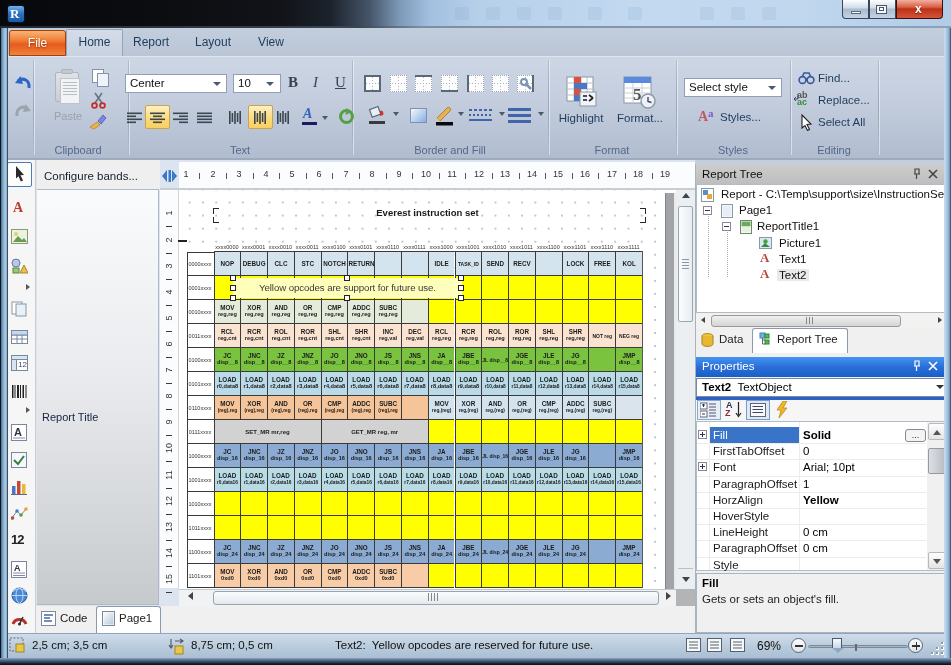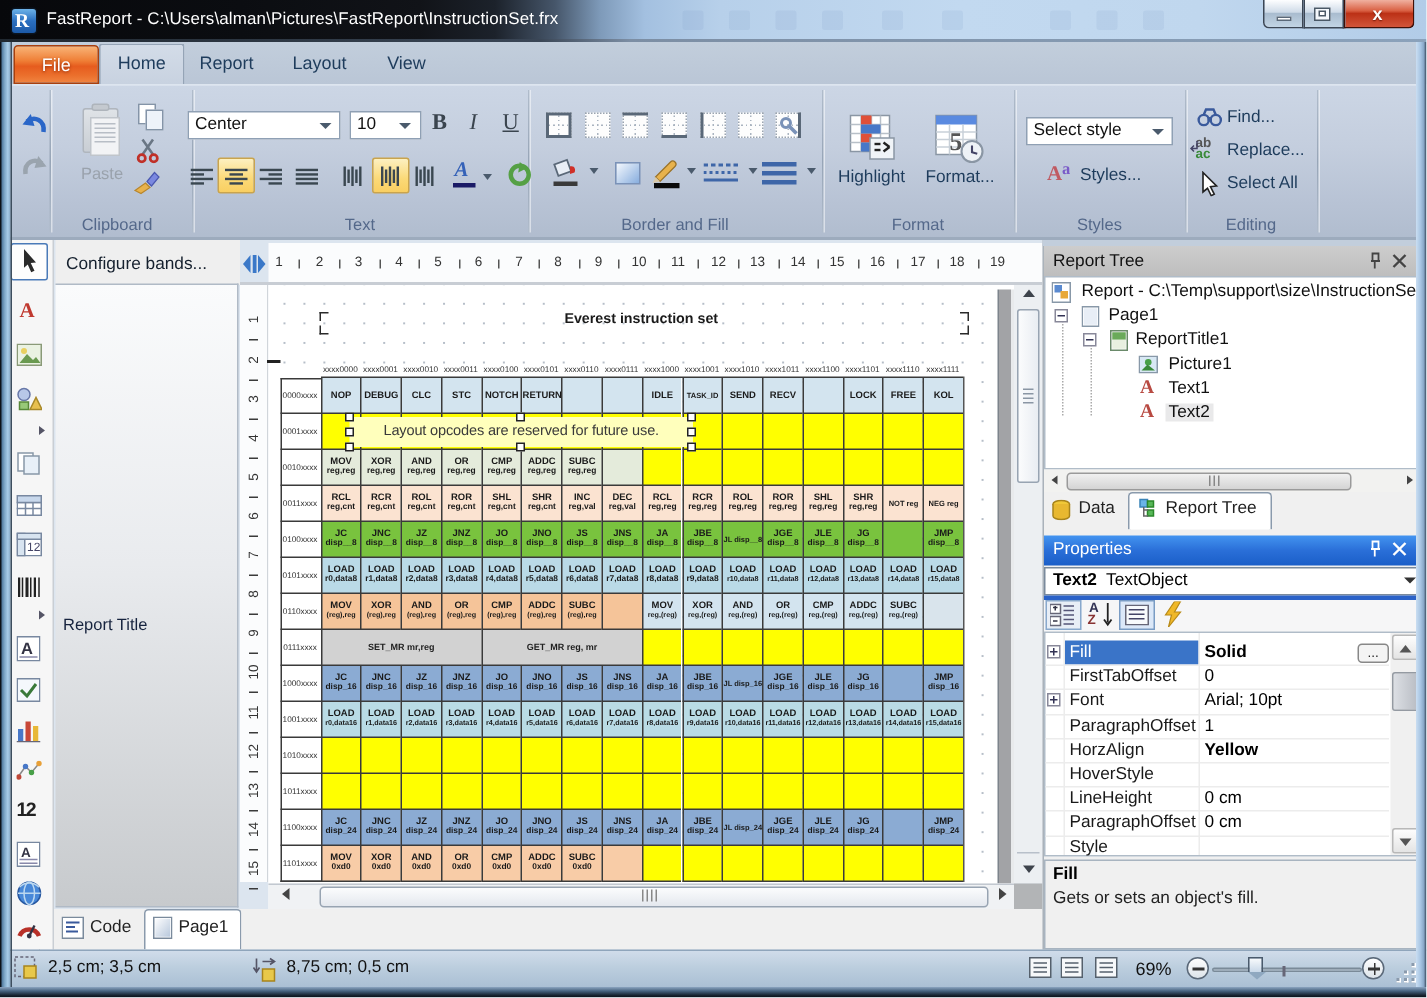--- a/index.html
+++ b/index.html
@@ -12,7 +12,6 @@
 <div class="abs" style="left:0;top:26px;width:951px;height:2px;background:linear-gradient(90deg,#202830 0,#3a4656 360px,#7c8ea4 420px,#8ba2bb 951px);"></div>
 <div class="abs" style="left:7px;top:5px;width:18px;height:18px;border-radius:3px;background:linear-gradient(180deg,#6db3e8,#2a6fc0 50%,#1c5aa8);border:1px solid #0a1420;"></div>
 <div class="abs" style="left:10px;top:6px;color:#fff;font-weight:bold;font-size:13px;font-family:'Liberation Serif',serif;">R</div>
-<div class="abs" style="left:31px;top:7px;color:#fff;font-size:11.3px;letter-spacing:0.1px;">FastReport - C:\Users\alman\Pictures\FastReport\InstructionSet.frx</div>
 <div class="abs" style="left:455px;top:7px;width:14px;height:13px;background:rgba(115,150,190,0.13);border-radius:2px;"></div>
 <div class="abs" style="left:486px;top:7px;width:14px;height:13px;background:rgba(115,150,190,0.13);border-radius:2px;"></div>
 <div class="abs" style="left:517px;top:7px;width:14px;height:13px;background:rgba(115,150,190,0.13);border-radius:2px;"></div>

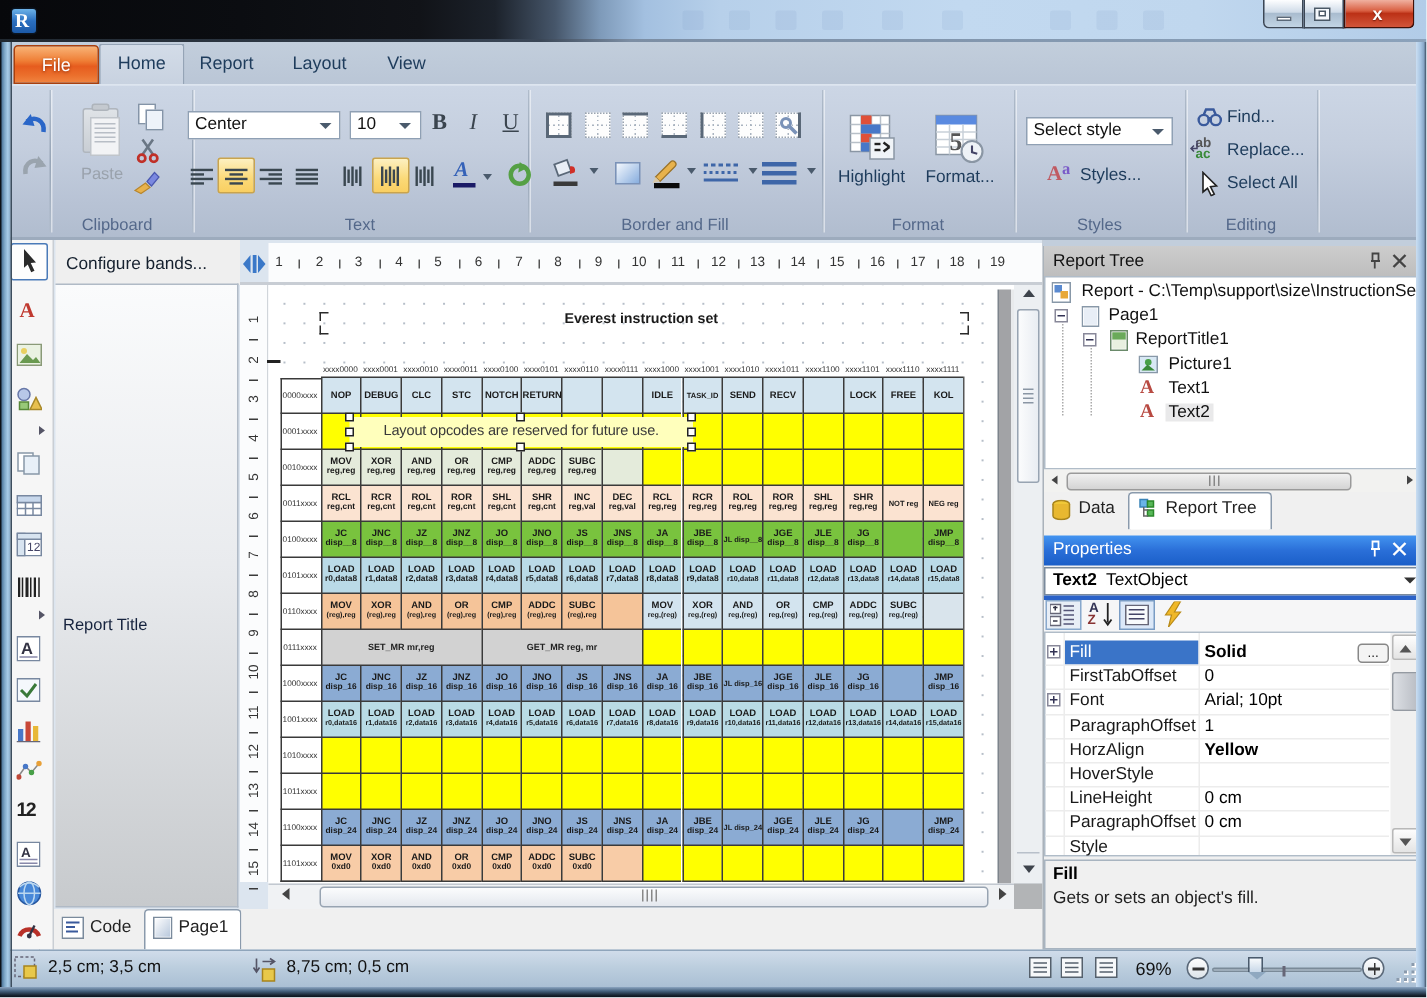--- a/index.html
+++ b/index.html
@@ -1113,7 +1113,7 @@
 <div style="position:absolute;border-left:1px solid #3a3a3a;border-bottom:1px solid #3a3a3a;overflow:hidden;text-align:center;left:615.2px;top:564.0px;width:26.8px;height:24.0px;background:#ffff00;"></div>
 
 <div class="abs" style="left:233px;top:277.5px;width:229px;height:20px;background:#ffffbc;"></div>
-<div class="abs" style="left:233px;top:276.5px;width:229px;text-align:center;font-size:9.7px;letter-spacing:-0.1px;color:#3a3a3a;line-height:21px;white-space:nowrap;">Layout opcodes are reserved for future use.</div>
+<div class="abs" style="left:233px;top:276.5px;width:229px;text-align:center;font-size:9.7px;letter-spacing:-0.1px;color:#3a3a3a;line-height:21px;white-space:nowrap;">Yellow opcodes are support for future use.</div>
 <div class="abs" style="left:230px;top:275px;width:6px;height:6px;background:#fff;border:1px solid #222;"></div>
 <div class="abs" style="left:230px;top:285px;width:6px;height:6px;background:#fff;border:1px solid #222;"></div>
 <div class="abs" style="left:230px;top:295px;width:6px;height:6px;background:#fff;border:1px solid #222;"></div>

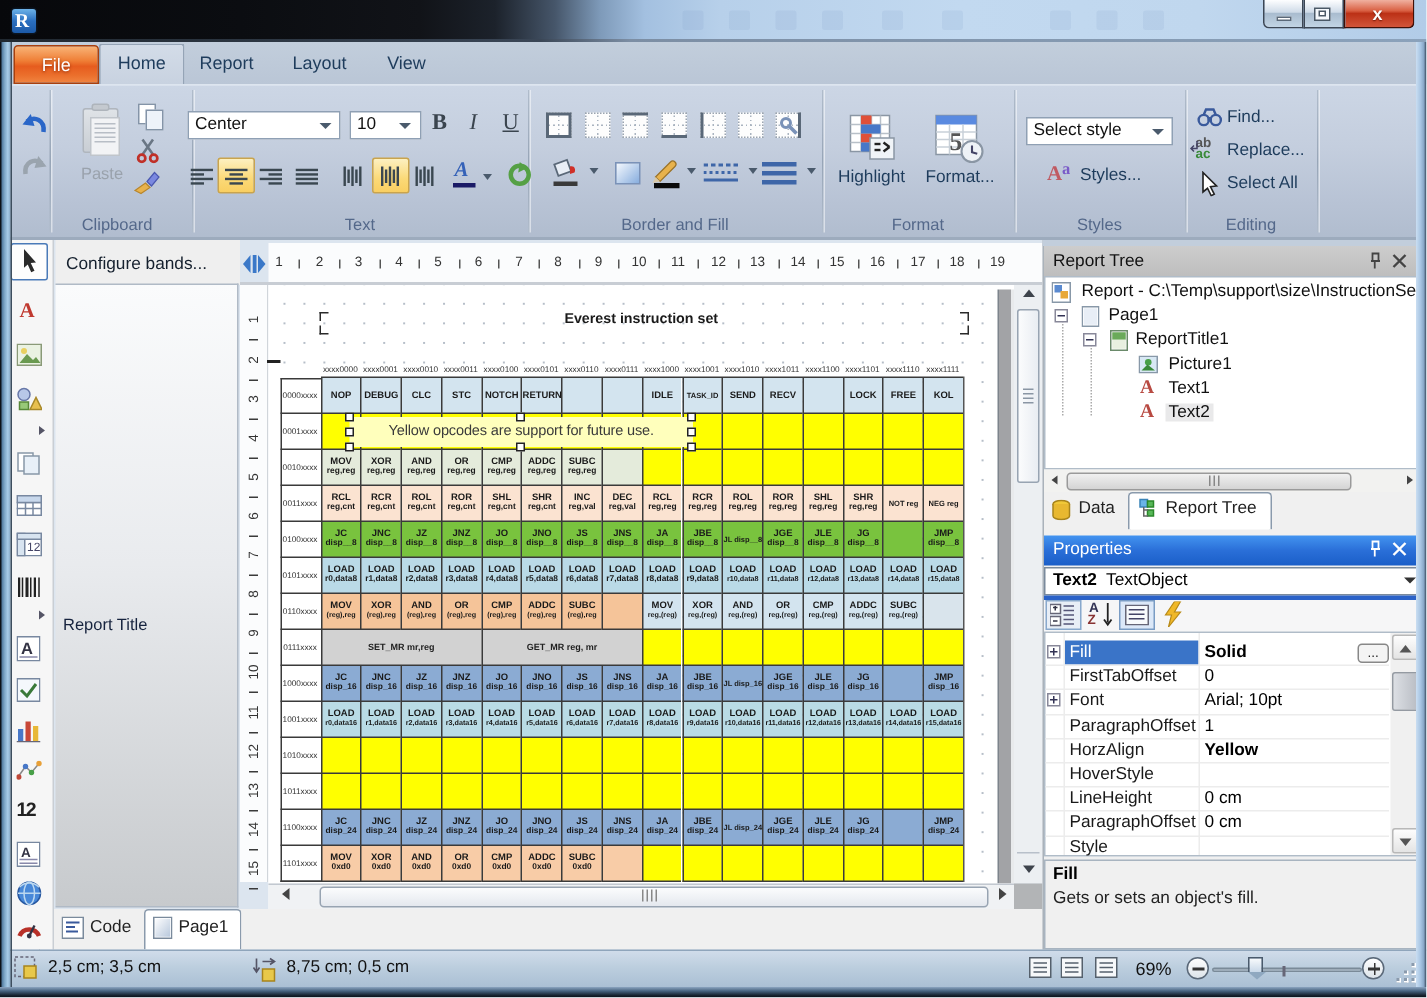--- a/index.html
+++ b/index.html
@@ -1334,6 +1334,7 @@
       <rect x="8" y="9" width="8" height="8" fill="#e8c84a" stroke="#a8841c"></rect>
     </svg>
 <div class="abs" style="left:191px;top:639px;font-size:11.5px;color:#111;">8,75 cm; 0,5 cm</div>
+<div class="abs" style="left:335px;top:639px;font-size:11.5px;color:#111;">Text2:&nbsp; Yellow opcodes are reserved for future use.</div>
 <svg class="abs" style="left:686px;top:638px;" width="16" height="15">
       <rect x="0.5" y="0.5" width="14" height="13" fill="#f6f8fa" stroke="#55606c"></rect>
       <g stroke="#55606c">

